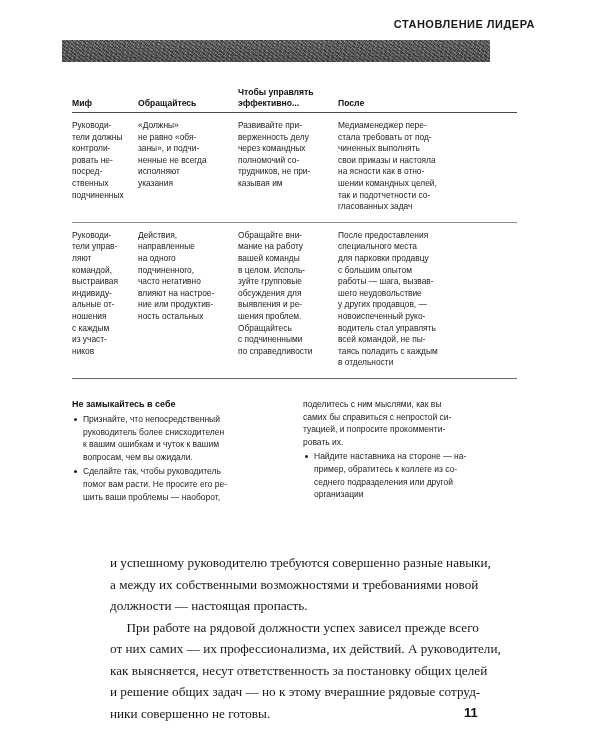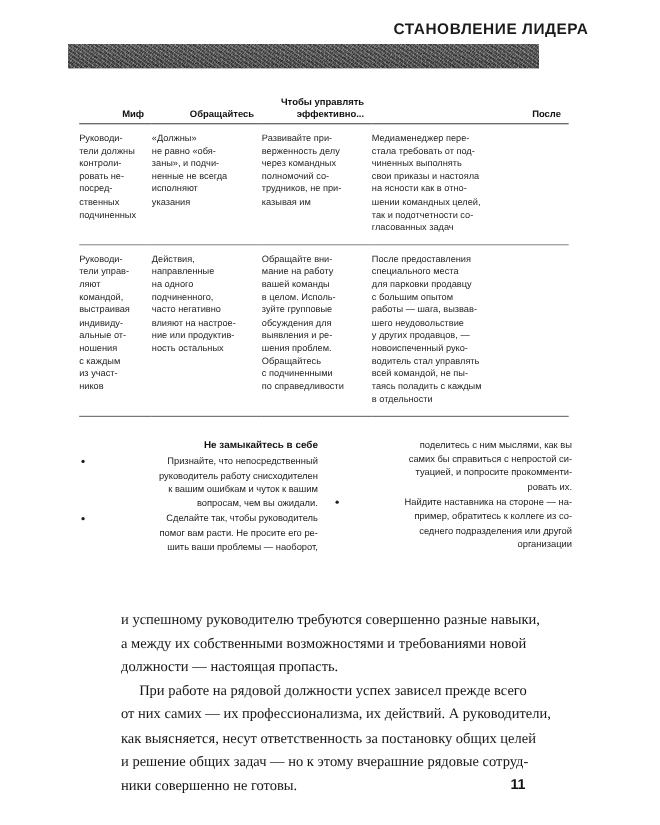--- a/index.html
+++ b/index.html
@@ -27,7 +27,7 @@
     right: 65px;
     font-family: "Liberation Sans", sans-serif;
     font-weight: bold;
-    font-size: 14px;
+    font-size: 11px;
     letter-spacing: 0.5px;
     color: #1a1a1a;
     text-transform: uppercase;

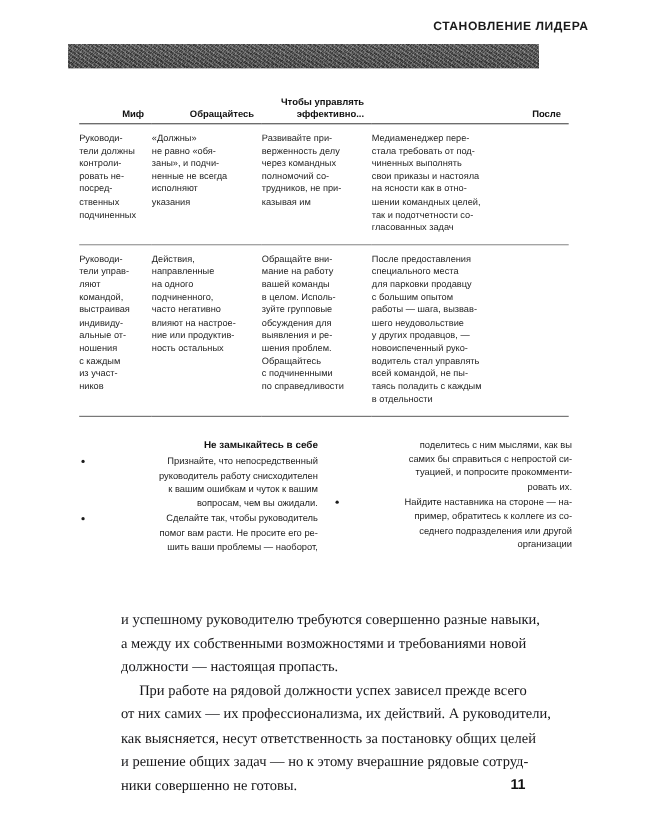--- a/index.html
+++ b/index.html
@@ -63,7 +63,7 @@
     table-layout: fixed;
   }
   table.tbl th {
-    text-align: right;
+    text-align: left;
     vertical-align: bottom;
     font-family: "Liberation Sans", sans-serif;
     font-weight: bold;

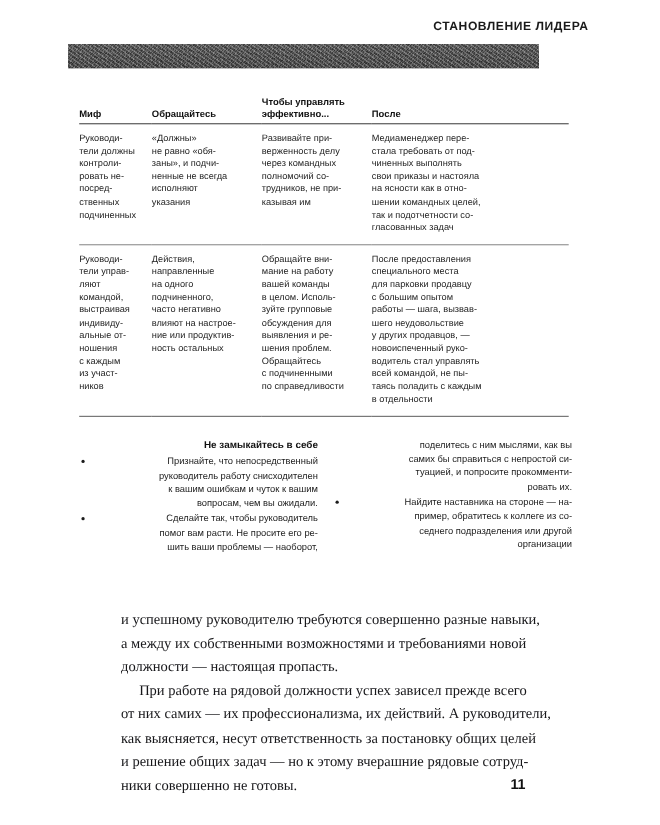--- a/index.html
+++ b/index.html
@@ -100,7 +100,6 @@
   }
   .callout-col {
     width: 217px;
-    text-align: right;
   }
   .callout-title {
     font-family: "Liberation Sans", sans-serif;

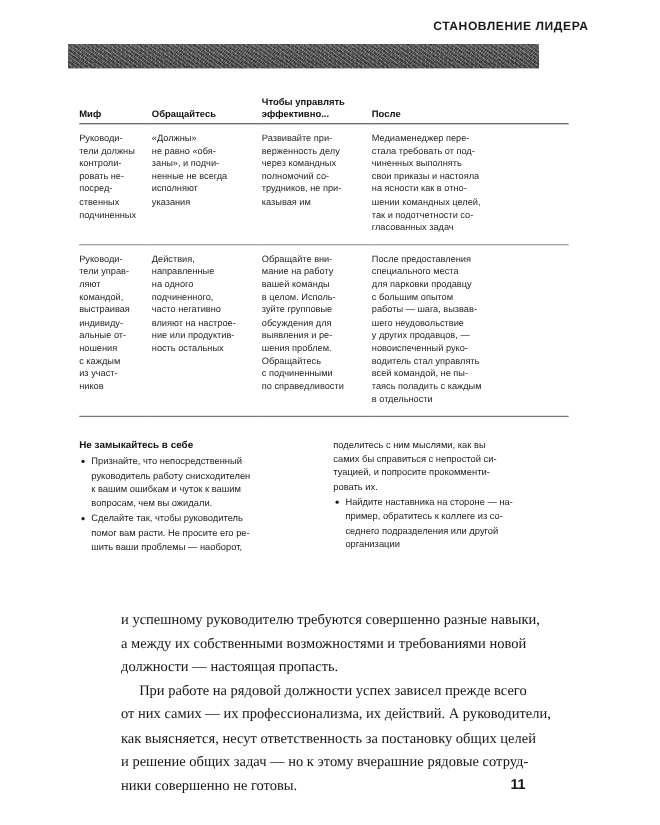--- a/index.html
+++ b/index.html
@@ -278,7 +278,7 @@
         <li>
           <span class="bullet"></span>
           <span style="white-space:pre">Признайте, что непосредственный
-руководитель работу снисходителен
+руководитель более снисходителен
 к вашим ошибкам и чуток к вашим
 вопросам, чем вы ожидали.</span>
         </li>

